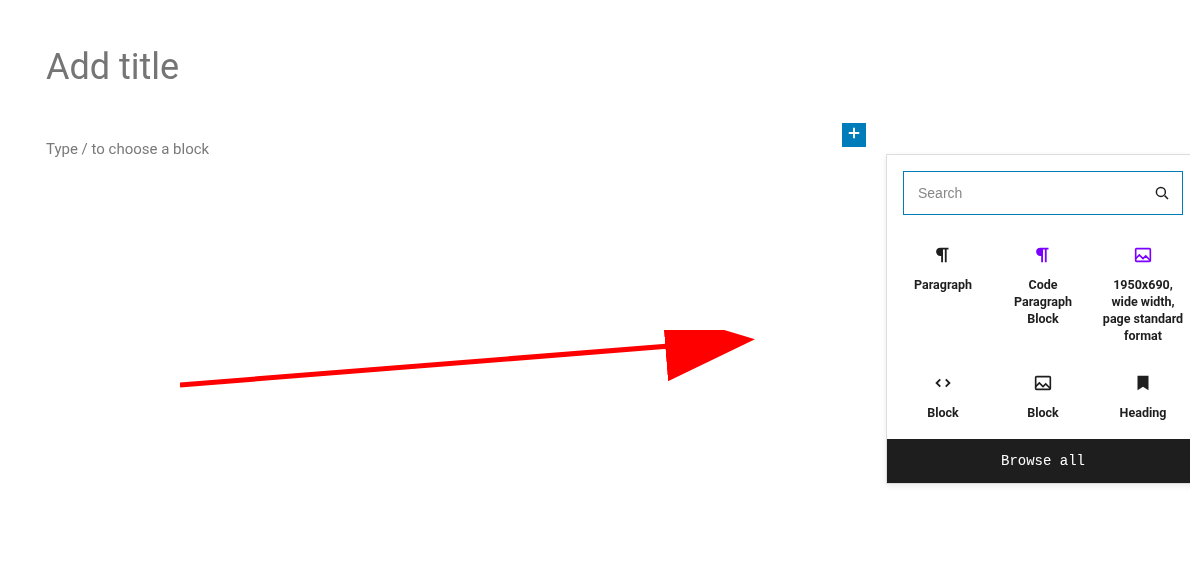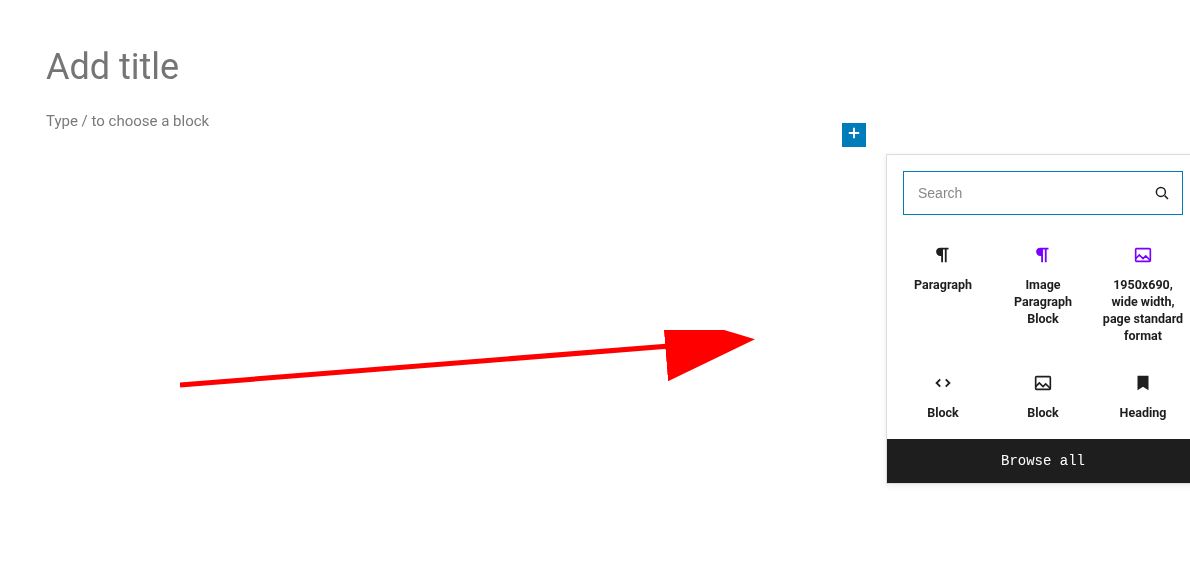--- a/index.html
+++ b/index.html
@@ -25,7 +25,7 @@
     }
     .block-hint {
       position: absolute;
-      top: 112px;
+      top: 140px;
       left: 46px;
       font-size: 15px;
       color: #7a7a7a;

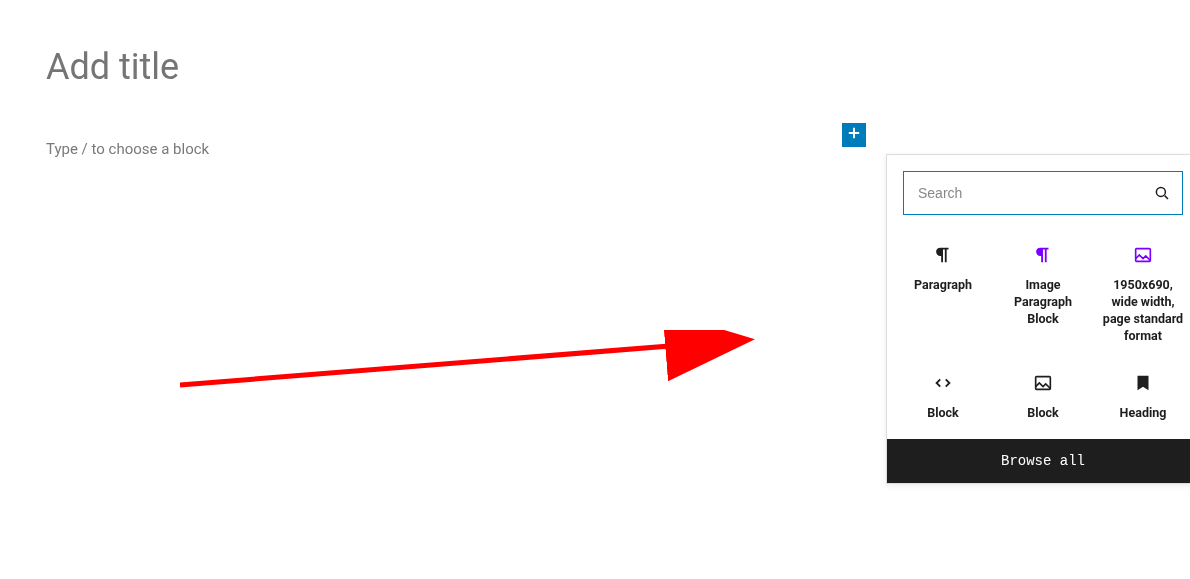--- a/index.html
+++ b/index.html
@@ -169,7 +169,7 @@
             <path d="M9 4h9v2h-2v14h-2V6h-2v14h-2v-7H9a4.5 4.5 0 010-9z" fill="#7b00ff"></path>
           </svg>
         </div>
-        <div class="block-label">Image Paragraph Block</div>
+        <div class="block-label">Code Paragraph Block</div>
       </div>
       <div class="block-item">
         <div class="block-icon">

